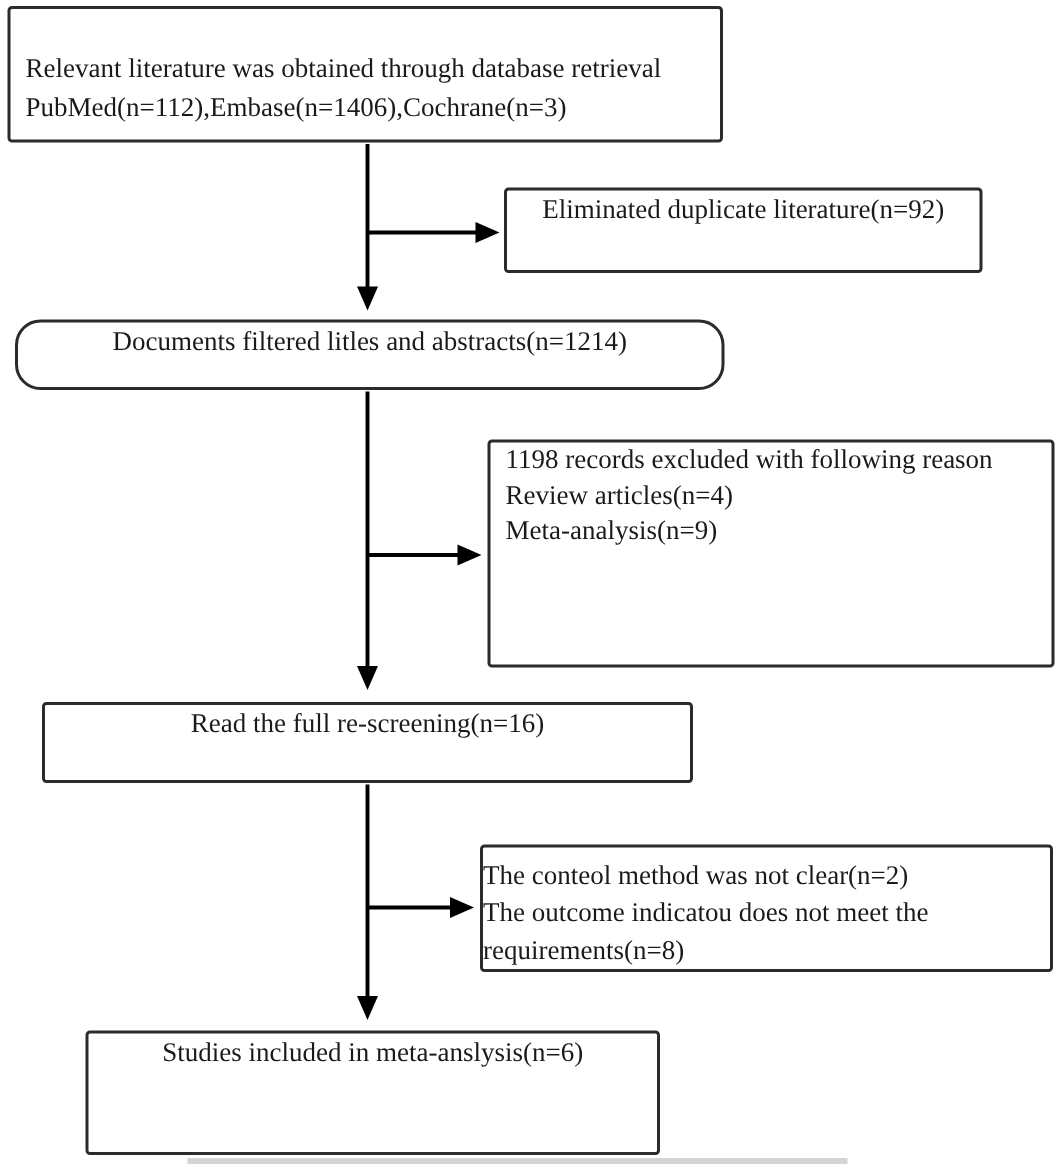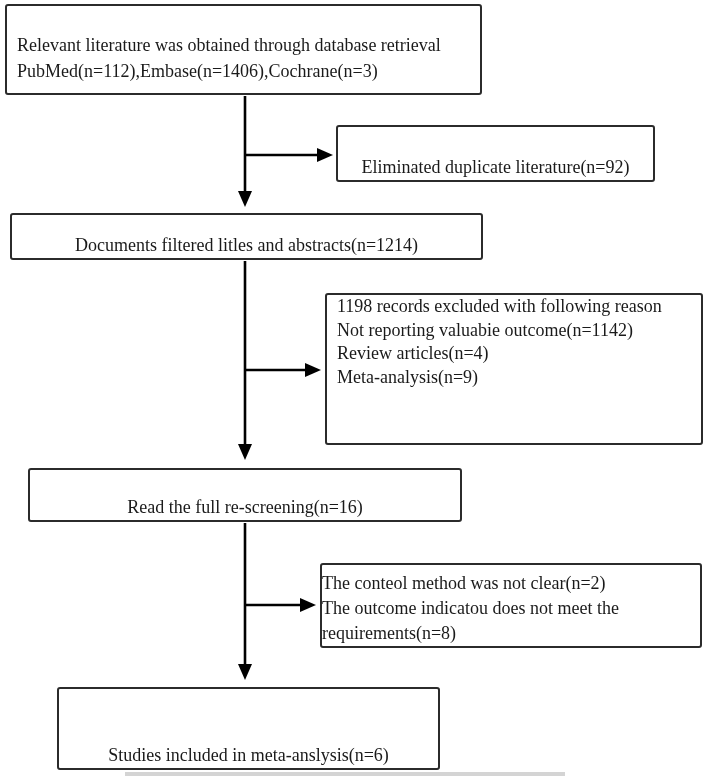--- a/index.html
+++ b/index.html
@@ -27,7 +27,7 @@
   }
   .box.centered {
     display: flex;
-    align-items: flex-end;
+    align-items: flex-start;
     justify-content: center;
     text-align: center;
   }

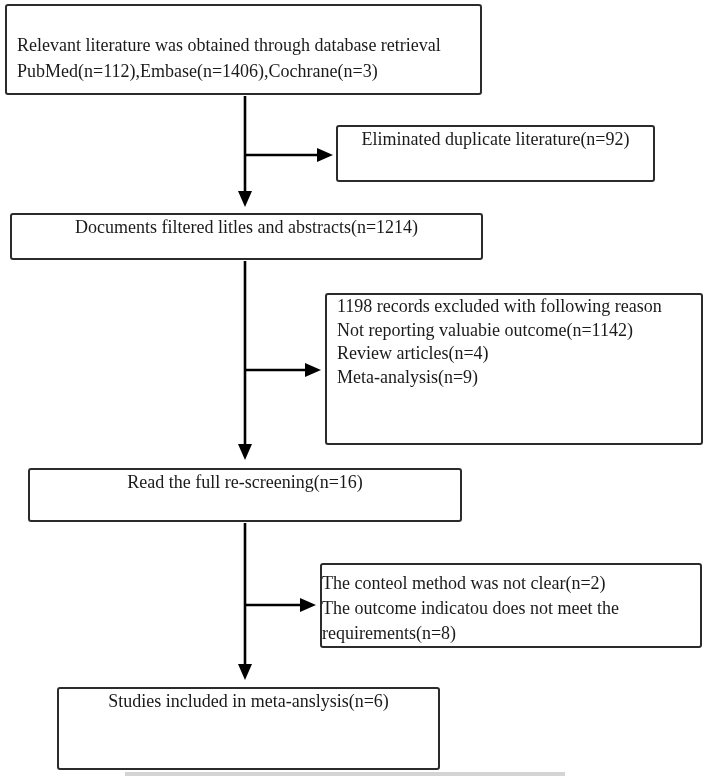--- a/index.html
+++ b/index.html
@@ -38,7 +38,7 @@
 
   #box-retrieval        { left: 5px;   top: 4px;   width: 477px; height: 91px;  padding: 26px 20px 8px 10px; line-height: 26px; }
   #box-duplicates       { left: 336px; top: 125px; width: 319px; height: 57px;  }
-  #box-screened         { left: 10px;  top: 213px; width: 473px; height: 47px;  }
+  #box-screened         { left: 10px;  top: 213px; width: 473px; height: 47px; border-radius: 17px;  }
   #box-excluded         { left: 325px; top: 293px; width: 378px; height: 152px; padding: 0 10px; line-height: 23.5px; }
   #box-fulltext         { left: 28px;  top: 468px; width: 434px; height: 54px;  }
   #box-ft-excluded      { left: 320px; top: 563px; width: 382px; height: 85px;  padding: 6px 0; }

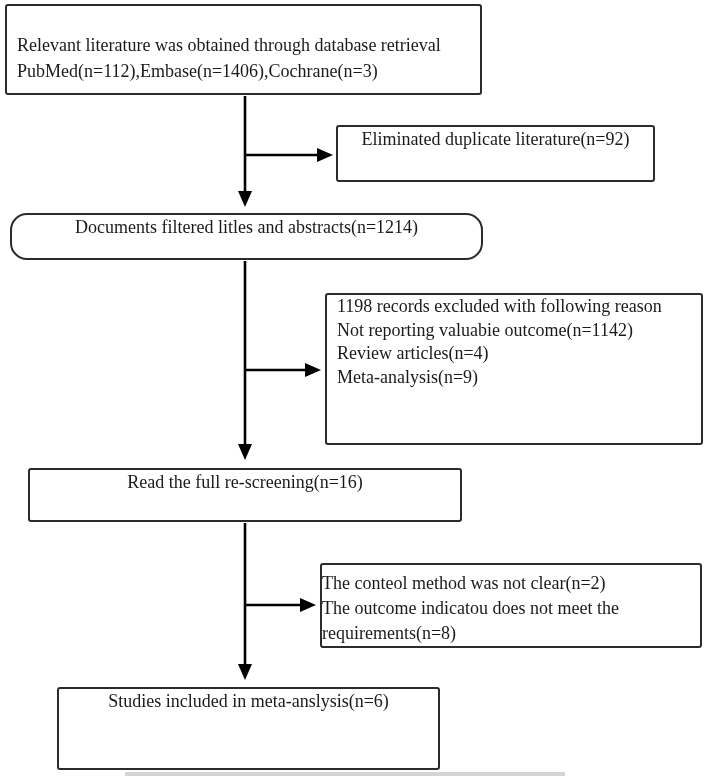--- a/index.html
+++ b/index.html
@@ -113,7 +113,6 @@
 
   <div class="box leftalign" id="box-excluded">
     <div class="nowrap">1198 records excluded with following reason</div>
-    <div class="nowrap">Not reporting valuabie outcome(n=1142)</div>
     <div class="nowrap">Review articles(n=4)</div>
     <div class="nowrap">Meta-analysis(n=9)</div>
   </div>

